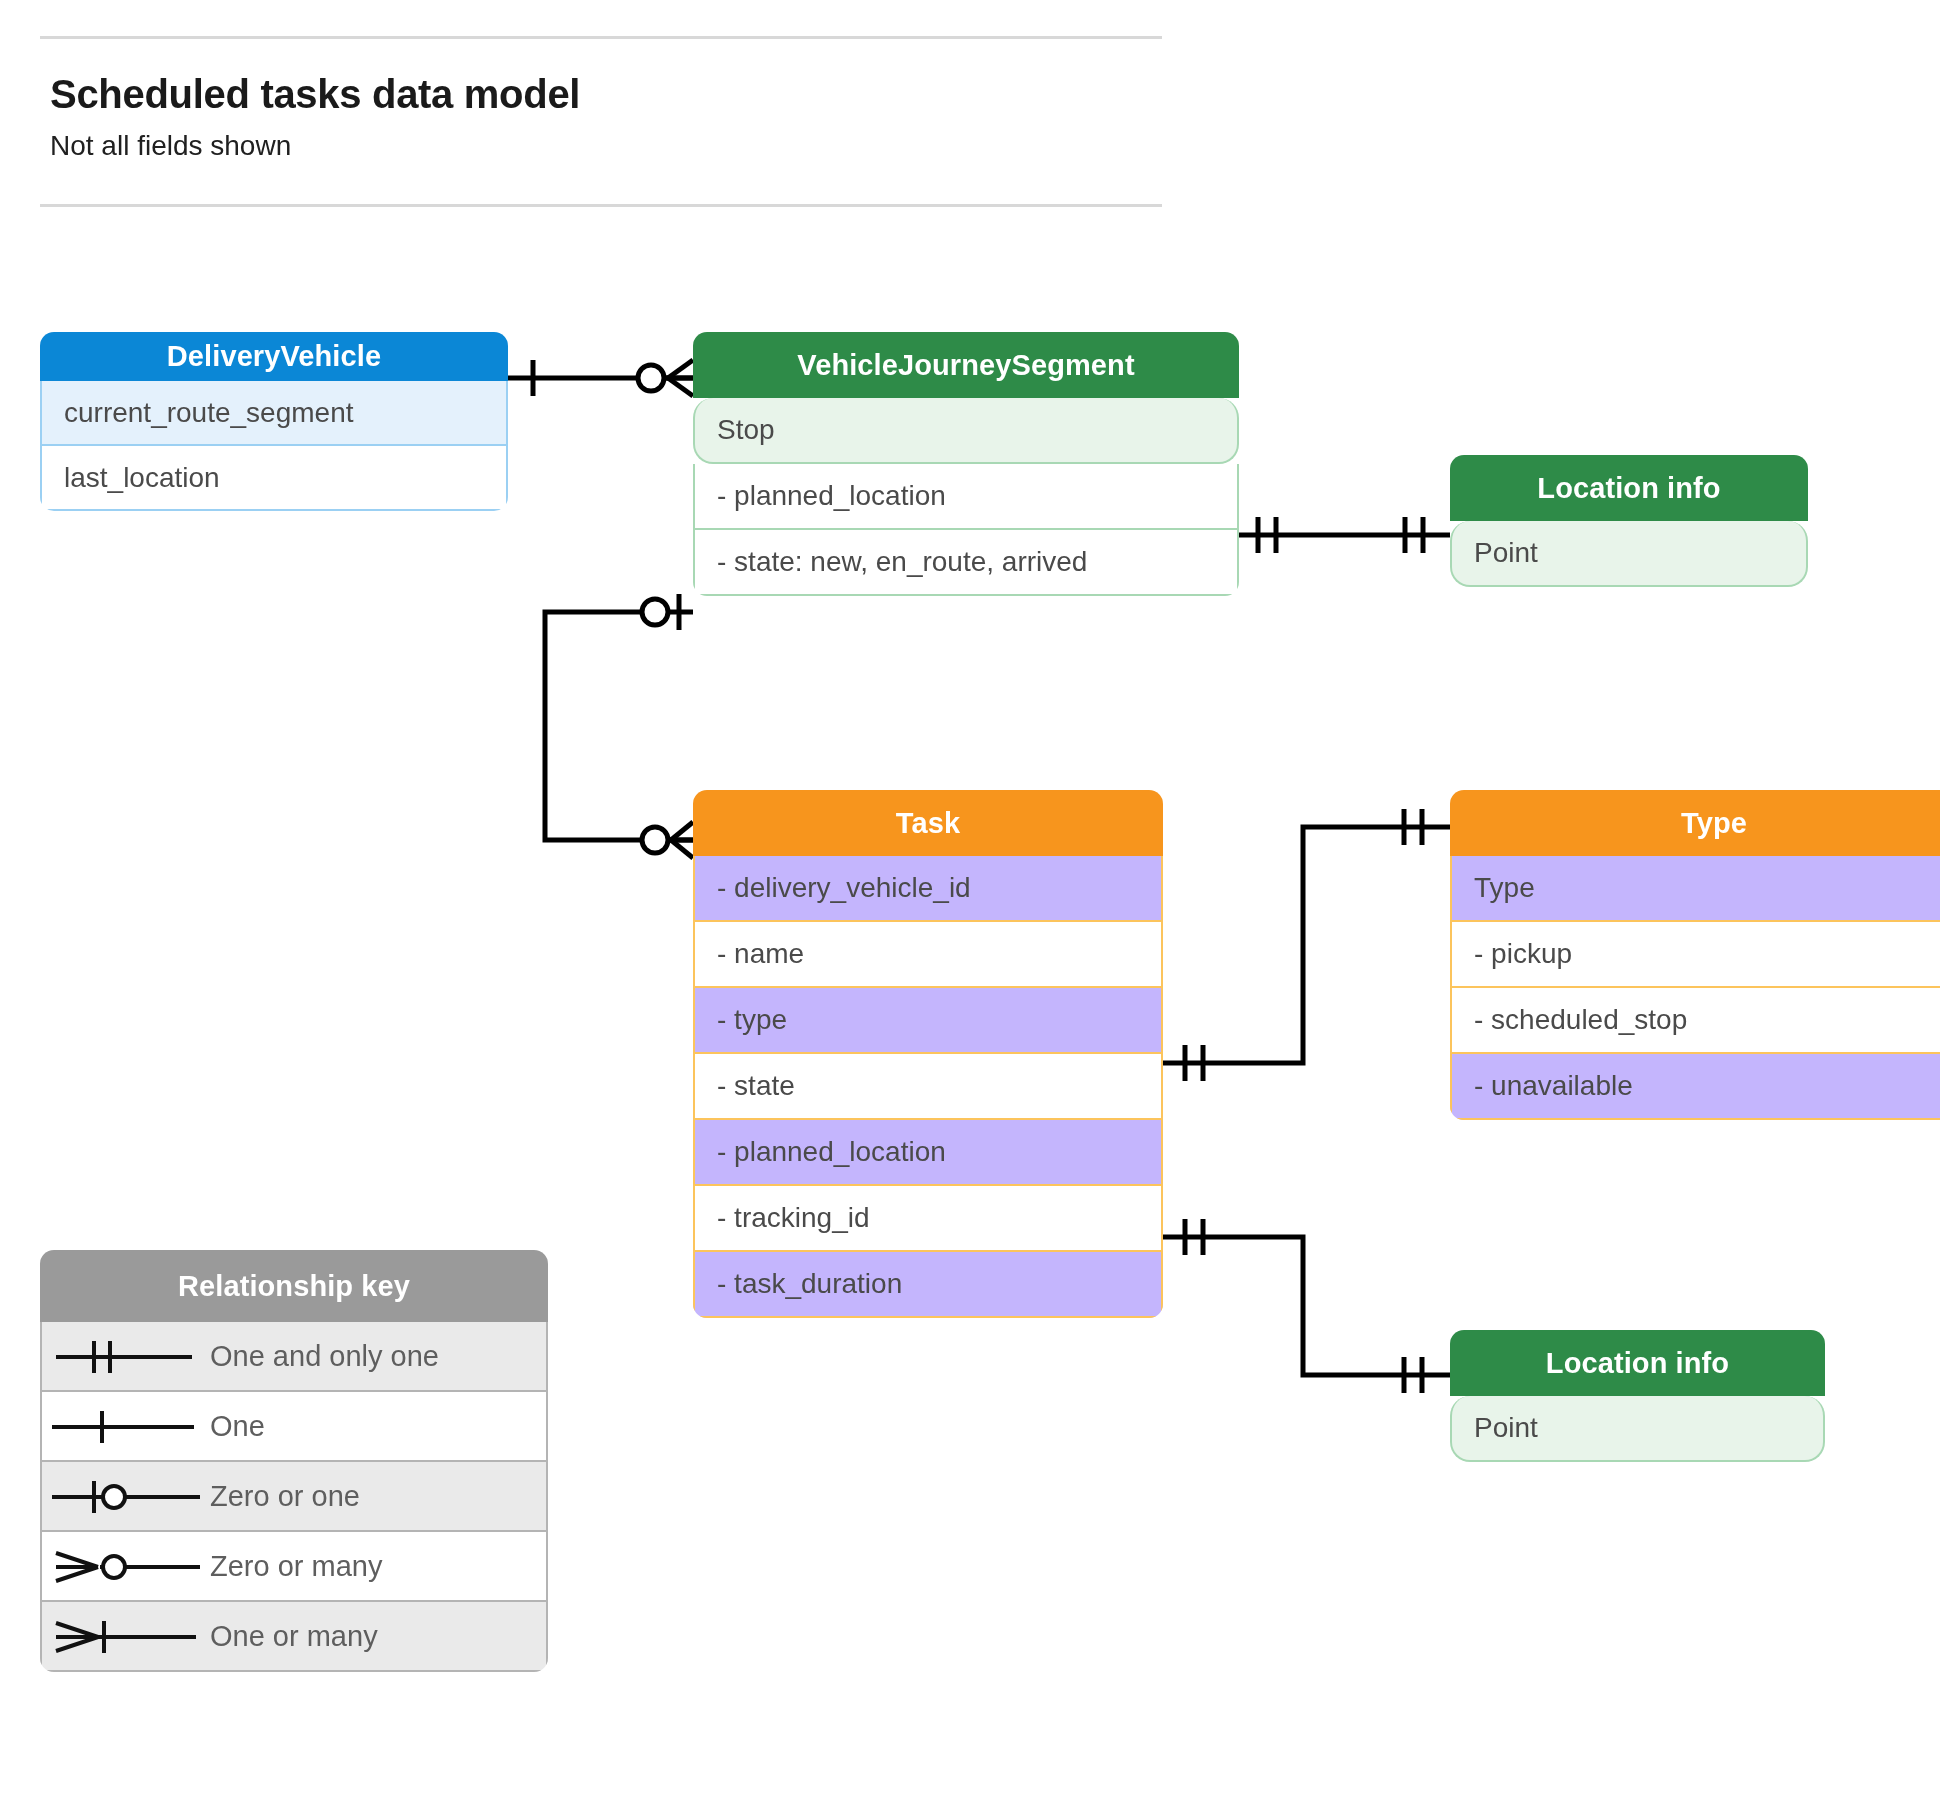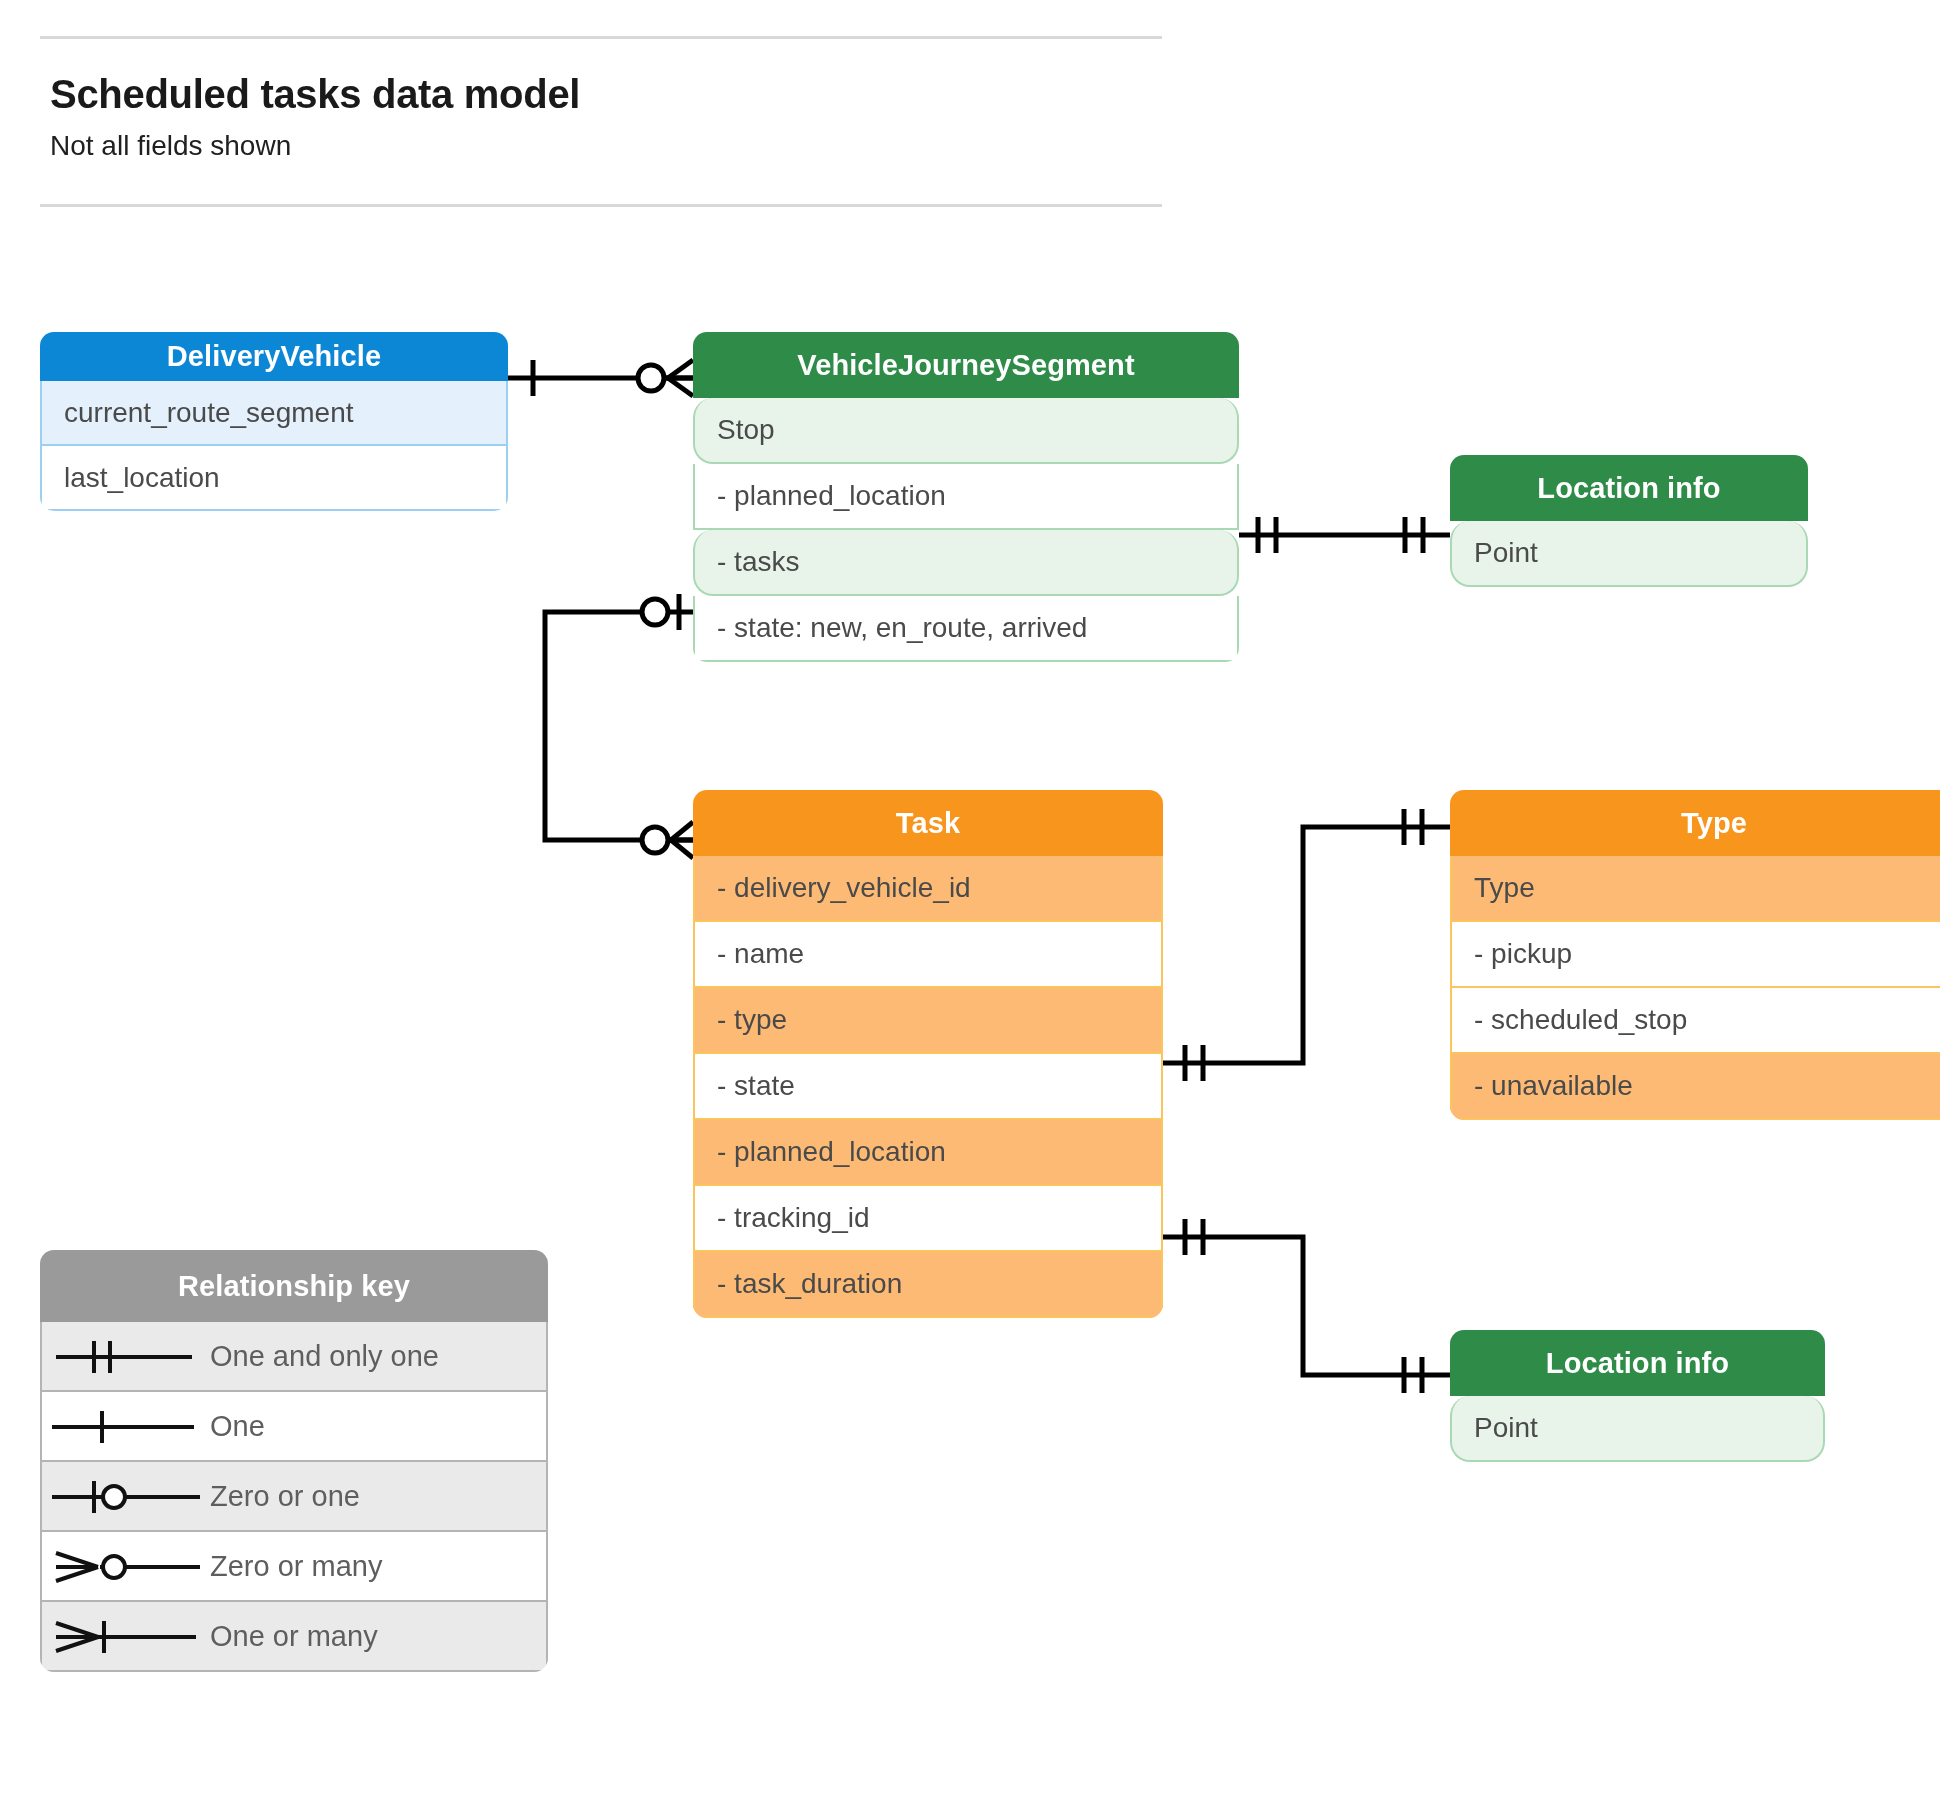--- a/index.html
+++ b/index.html
@@ -194,7 +194,6 @@
     <div class="hdr">VehicleJourneySegment</div>
     <div class="row alt">Stop</div>
     <div class="row">-  planned_location</div>
-    <div class="row alt">- tasks</div>
     <div class="row">- state: new, en_route, arrived</div>
   </div>
 

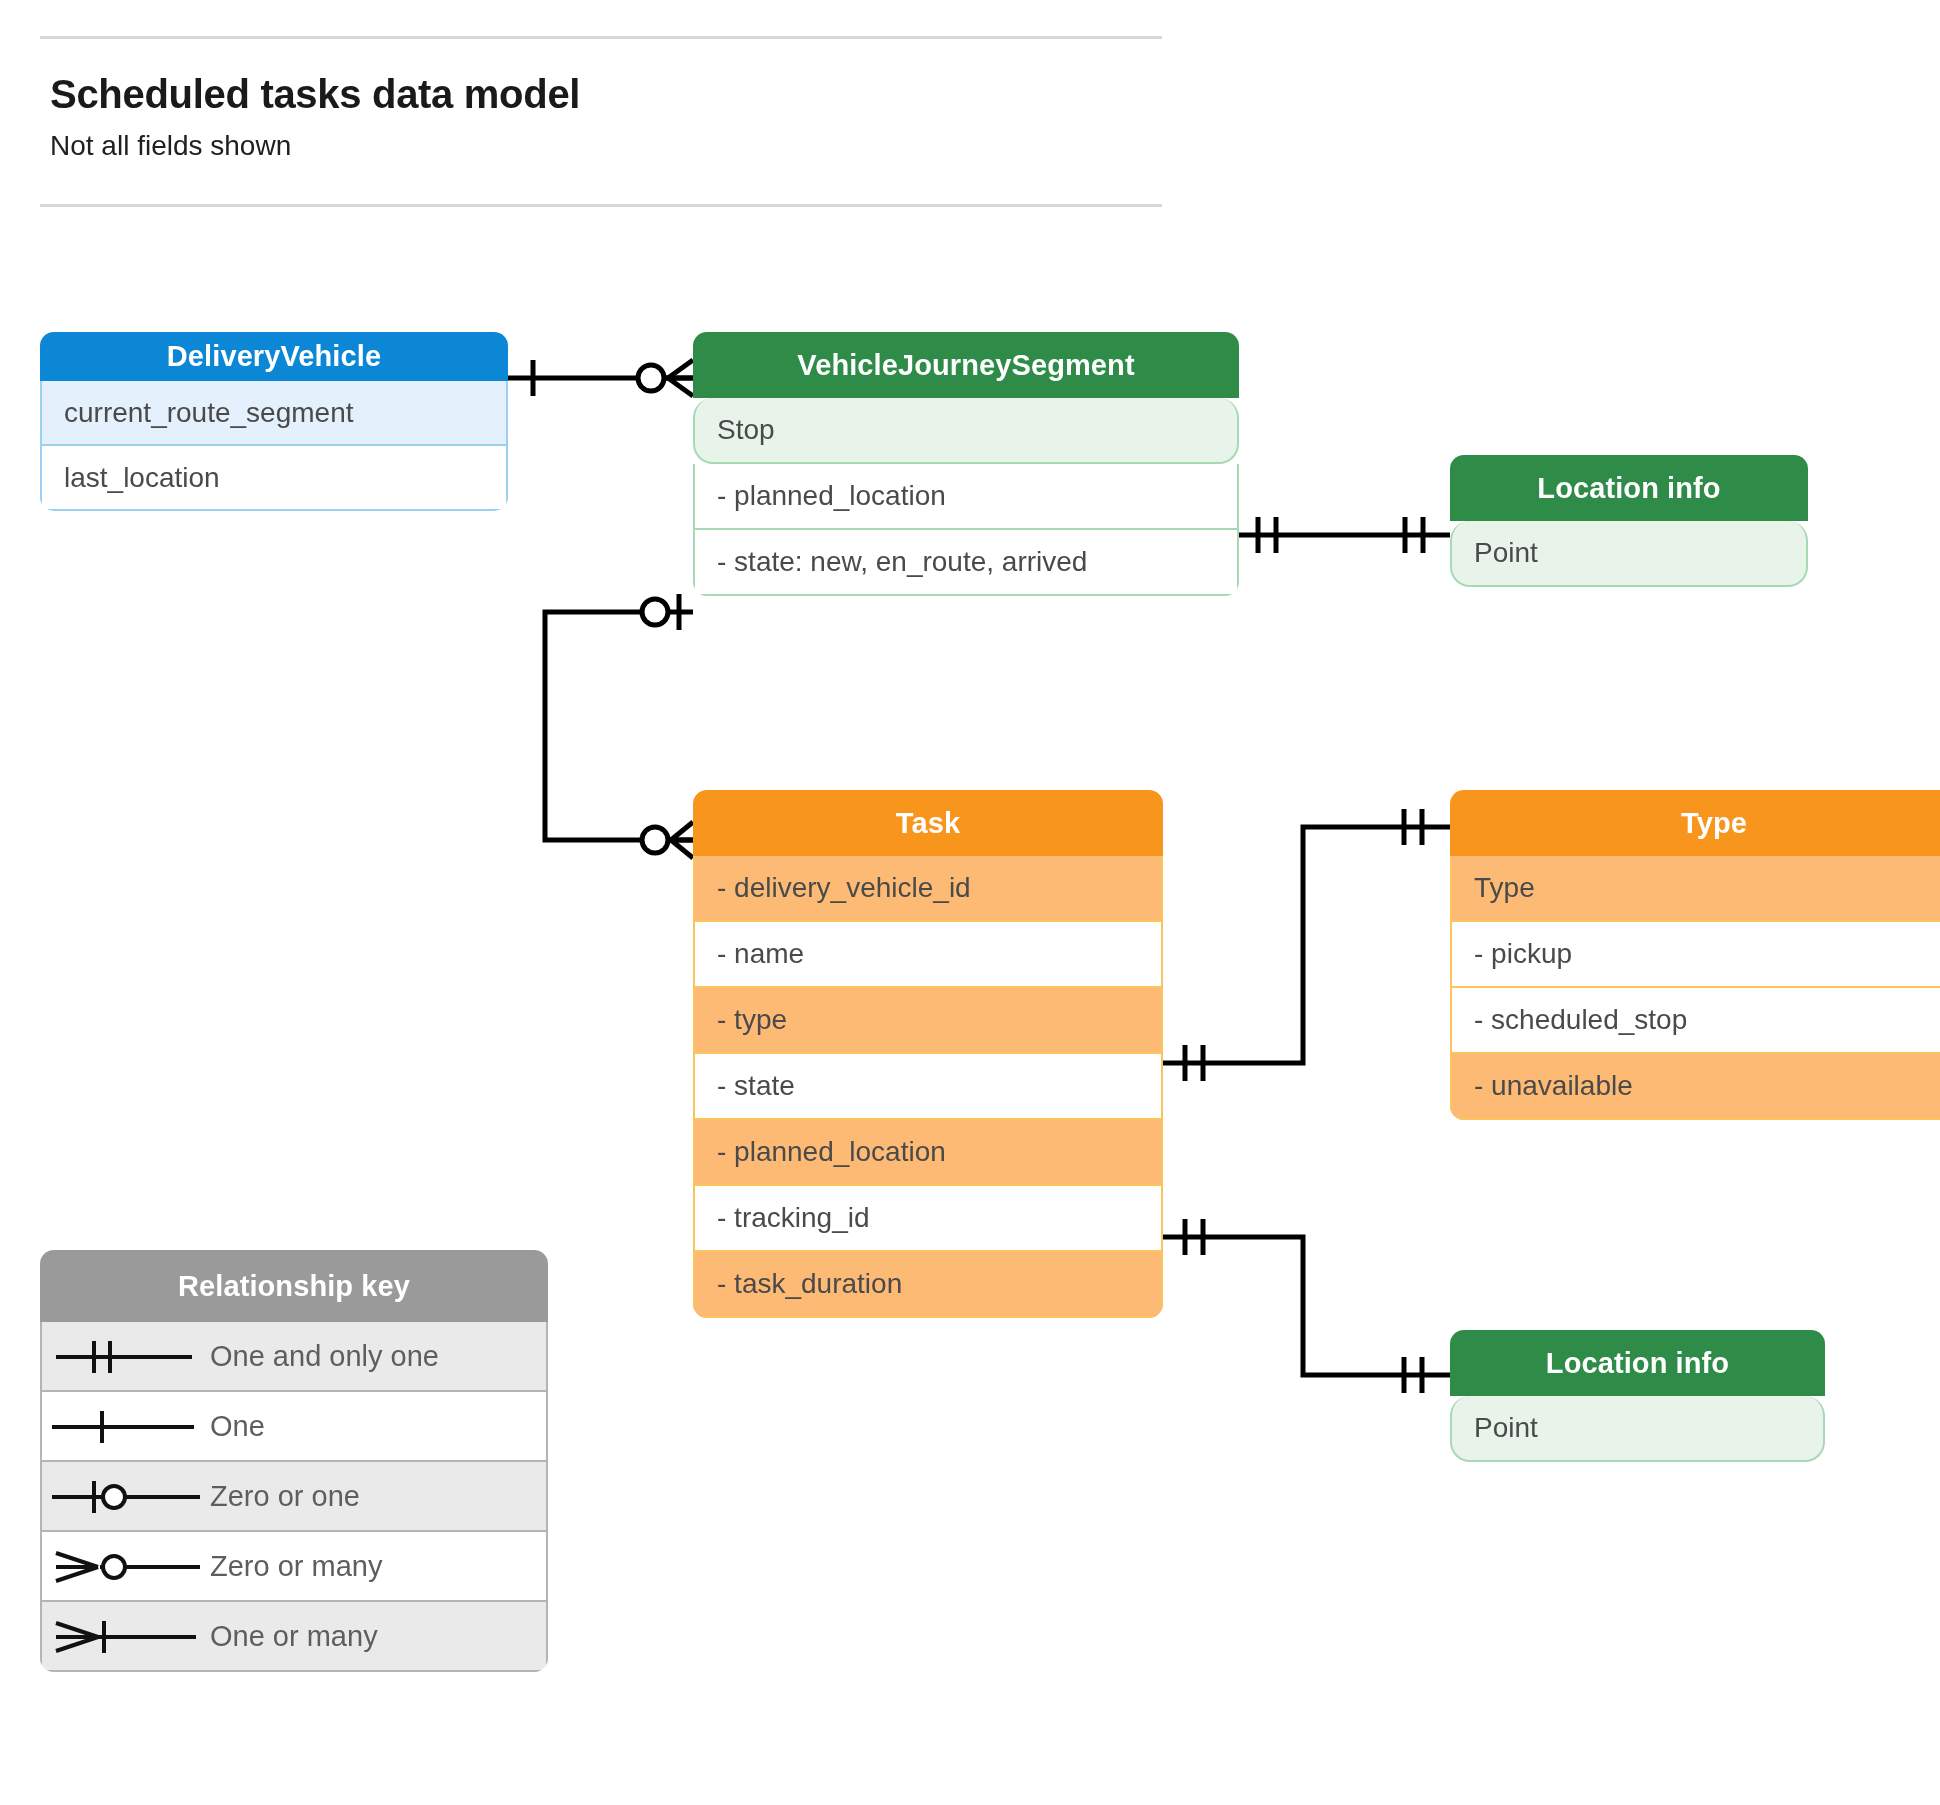--- a/index.html
+++ b/index.html
@@ -93,7 +93,7 @@
   
   .e-orange .hdr { background: #f7951d; height: 66px; }
   .e-orange .row { height: 66px; border: 2px solid #fcc45c; border-top: none; background: #ffffff; }
-  .e-orange .row.alt { background: #fdba74; }
+  .e-orange .row.alt { background: #c4b5fd; }
 
   
   .e-gray .hdr { background: #9a9a9a; height: 72px; }

